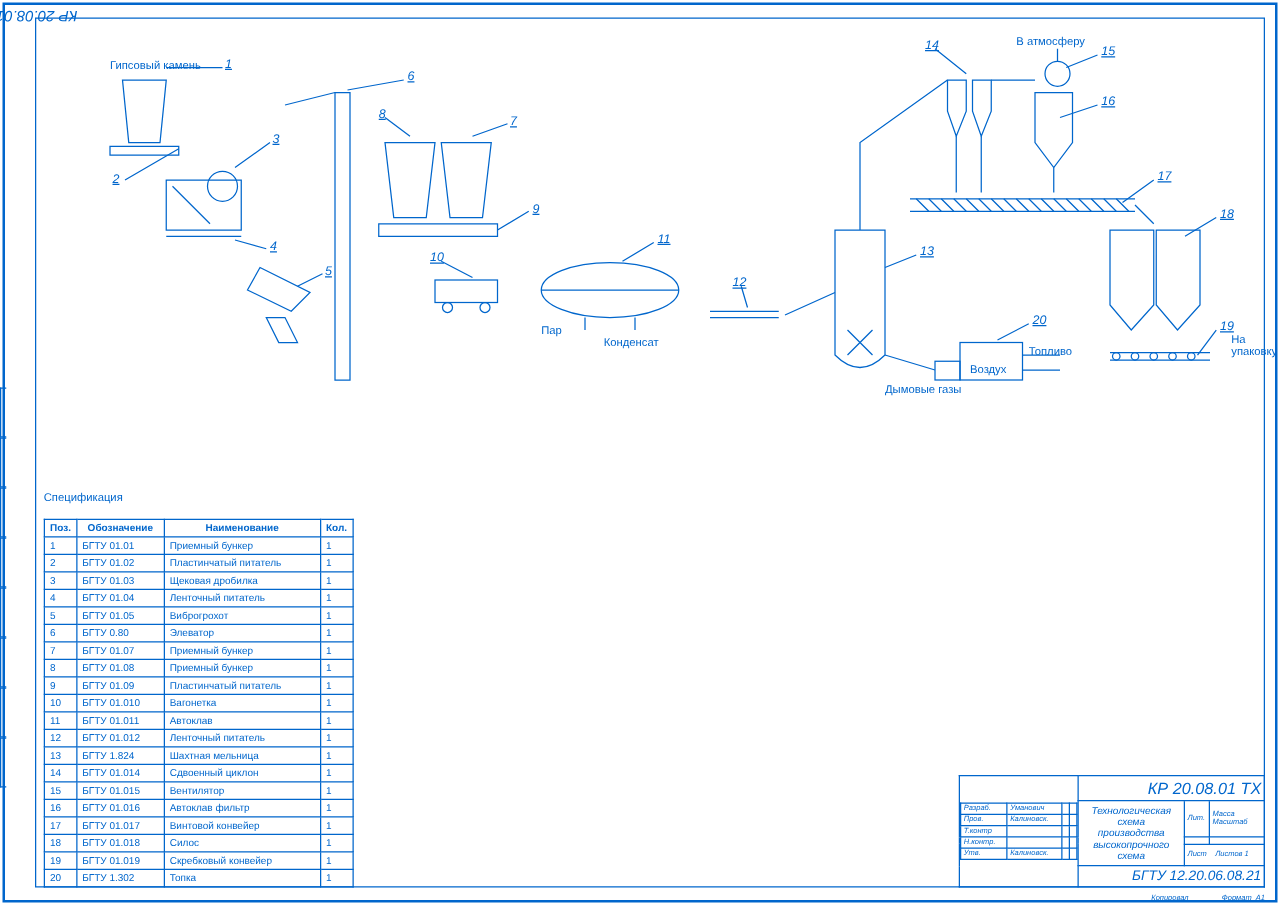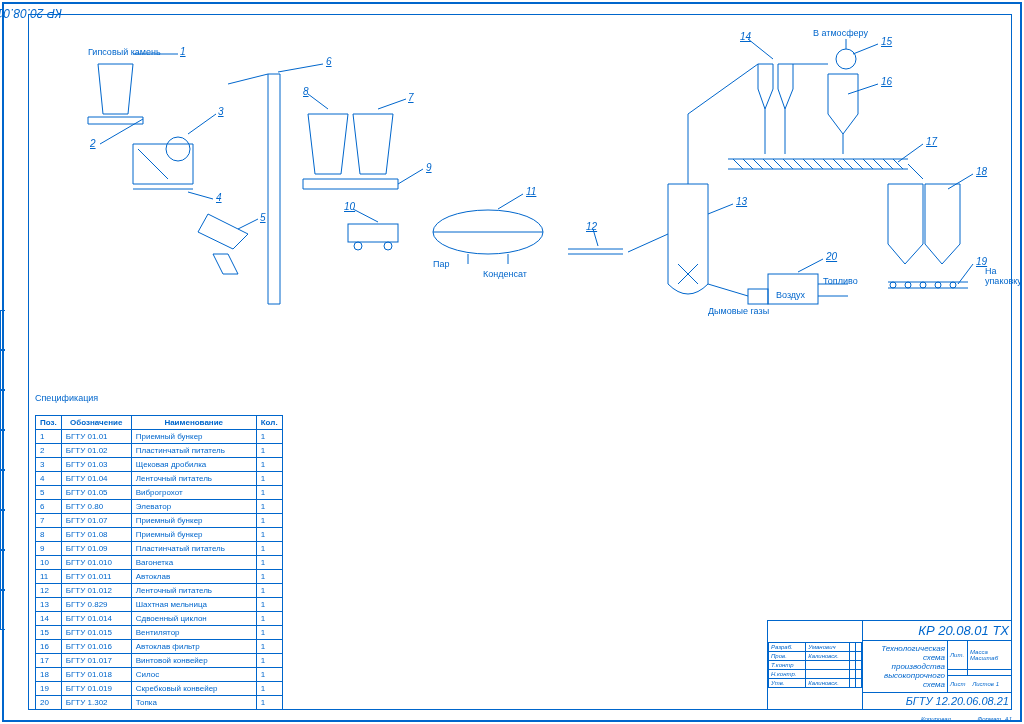--- a/index.html
+++ b/index.html
@@ -221,7 +221,7 @@
       </tr>
       <tr>
         <td>13</td>
-        <td>БГТУ 0.829</td>
+        <td>БГТУ 1.824</td>
         <td>Шахтная мельница</td>
         <td>1</td>
       </tr>

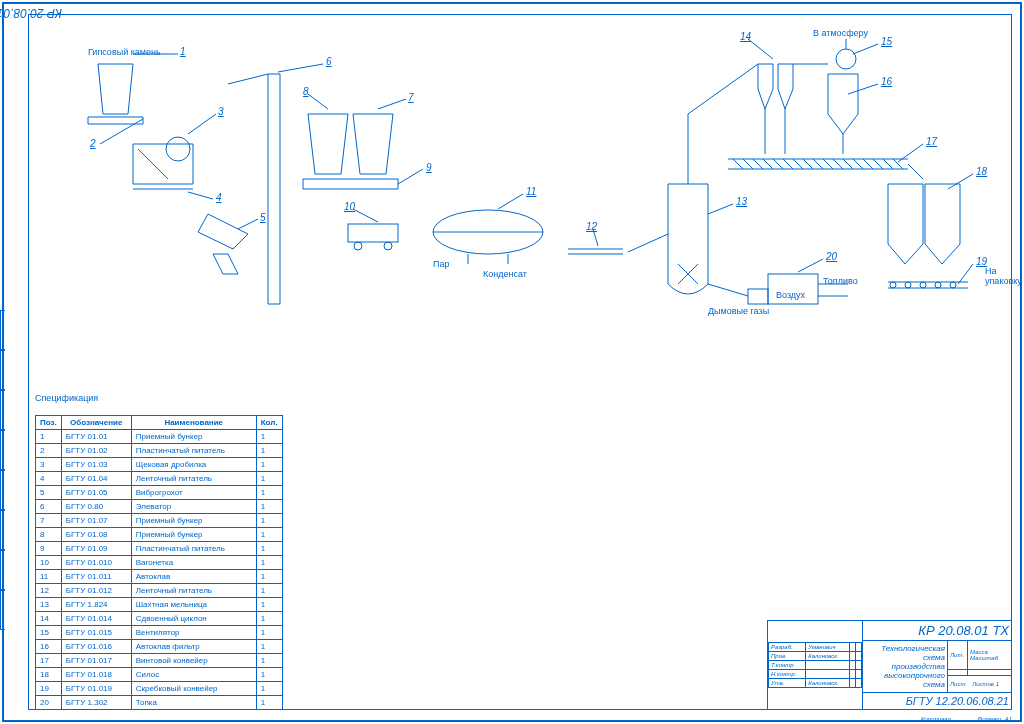--- a/index.html
+++ b/index.html
@@ -19,7 +19,7 @@
 .title-block{position:absolute;right:12px;bottom:14px;width:245px;height:90px;border:1px solid #0066cc;font-size:7px;color:#0066cc}
 .title-block td{border:1px solid #0066cc;padding:1px 2px;font-style:italic}
 .title-main{font-size:13px;font-style:italic;text-align:right;padding-right:6px}
-.title-sub{font-size:8px;font-style:italic;text-align:right}
+.title-sub{font-size:8px;font-style:italic;text-align:center}
 .corner-text{position:absolute;left:8px;top:8px;font-size:12px;font-style:italic;color:#0066cc;transform:rotate(180deg);transform-origin:left top}
 </style>
 </head>

